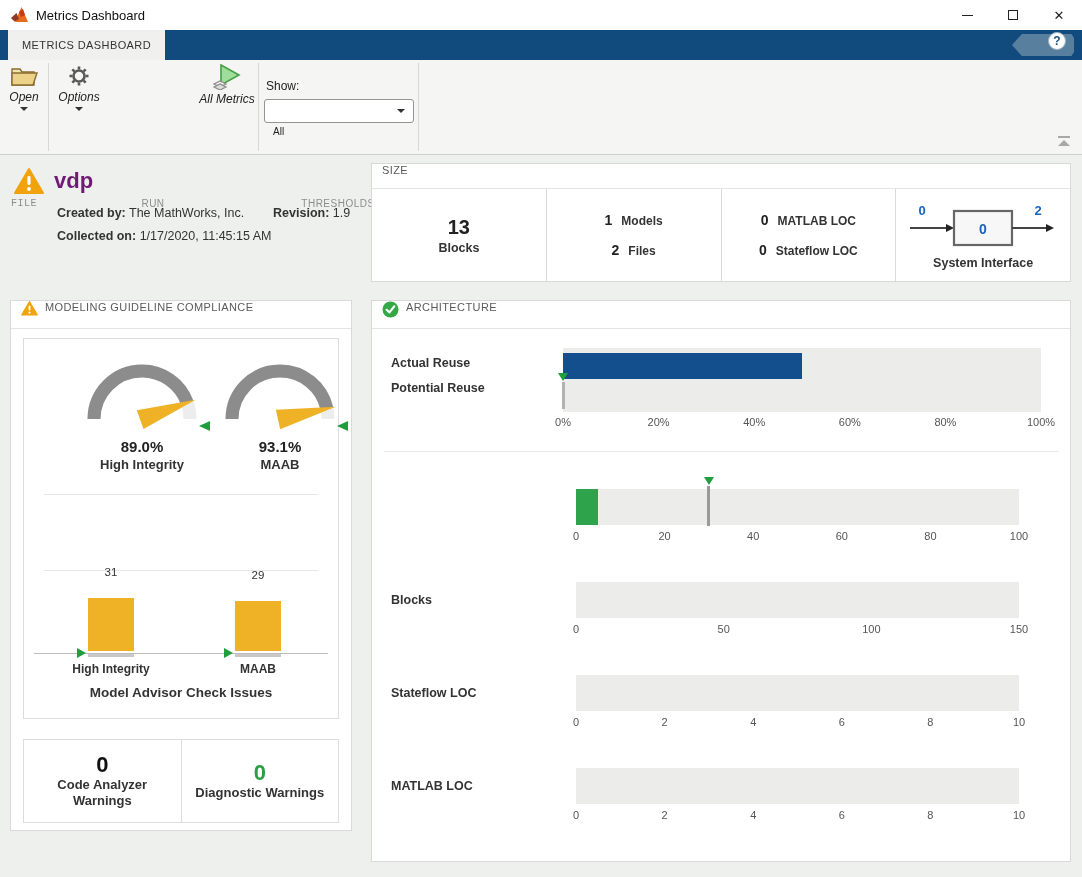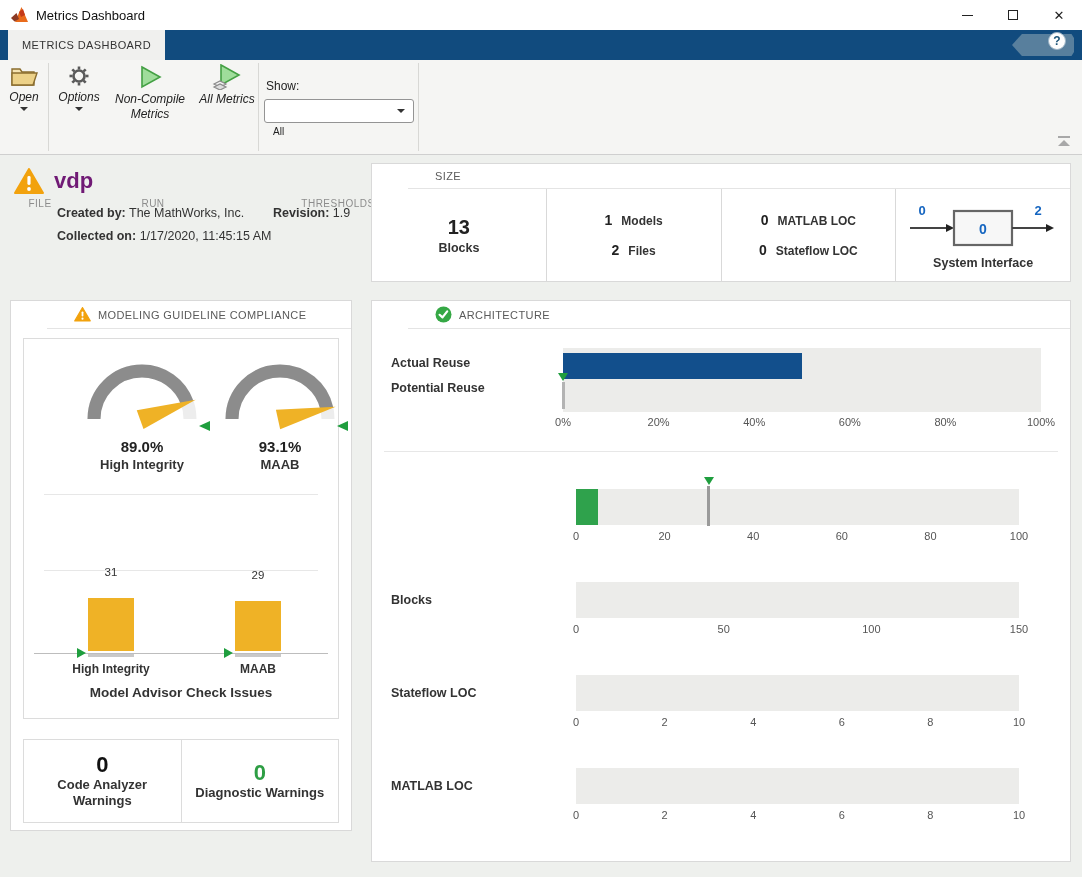--- a/index.html
+++ b/index.html
@@ -175,12 +175,6 @@
       <span class="caret"></span>
     </div>
 
-    <div class="tbtn" style="left:106px; width:88px;">
-      <svg width="26" height="26" viewBox="0 0 26 26">
-        <polygon points="5,3 23,13 5,23" fill="#9fdd9b" stroke="#44a044" stroke-width="1.6"></polygon>
-      </svg>
-      <span class="lbl" style="width:84px;">Non-Compile Metrics</span>
-    </div>
 
     <div class="tbtn" style="left:196px; width:62px;">
       <svg width="30" height="26" viewBox="0 0 30 26">

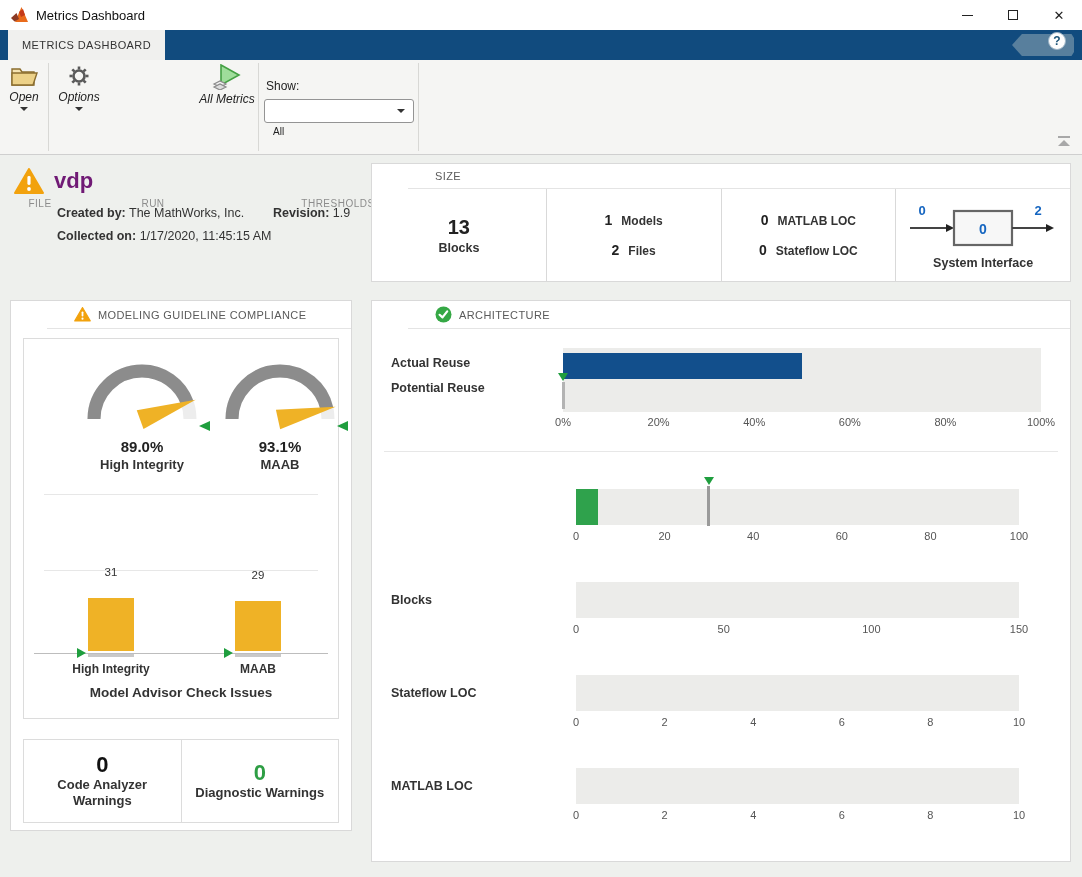--- a/index.html
+++ b/index.html
@@ -43,7 +43,7 @@
 
   
   .panel { position:absolute; background:#fff; border:1px solid #d9d9d9; }
-  .panel-header { height:28px; border-bottom:1px solid #e4e4e4; display:flex; align-items:center; gap:7px; padding:0 27px;margin-left:36px; }
+  .panel-header { height:28px; border-bottom:1px solid #e4e4e4; display:flex; gap:7px; padding:0 10px; }
   .panel-title { font-size:11px; color:#5a5a5a; letter-spacing:.4px; }
 
   

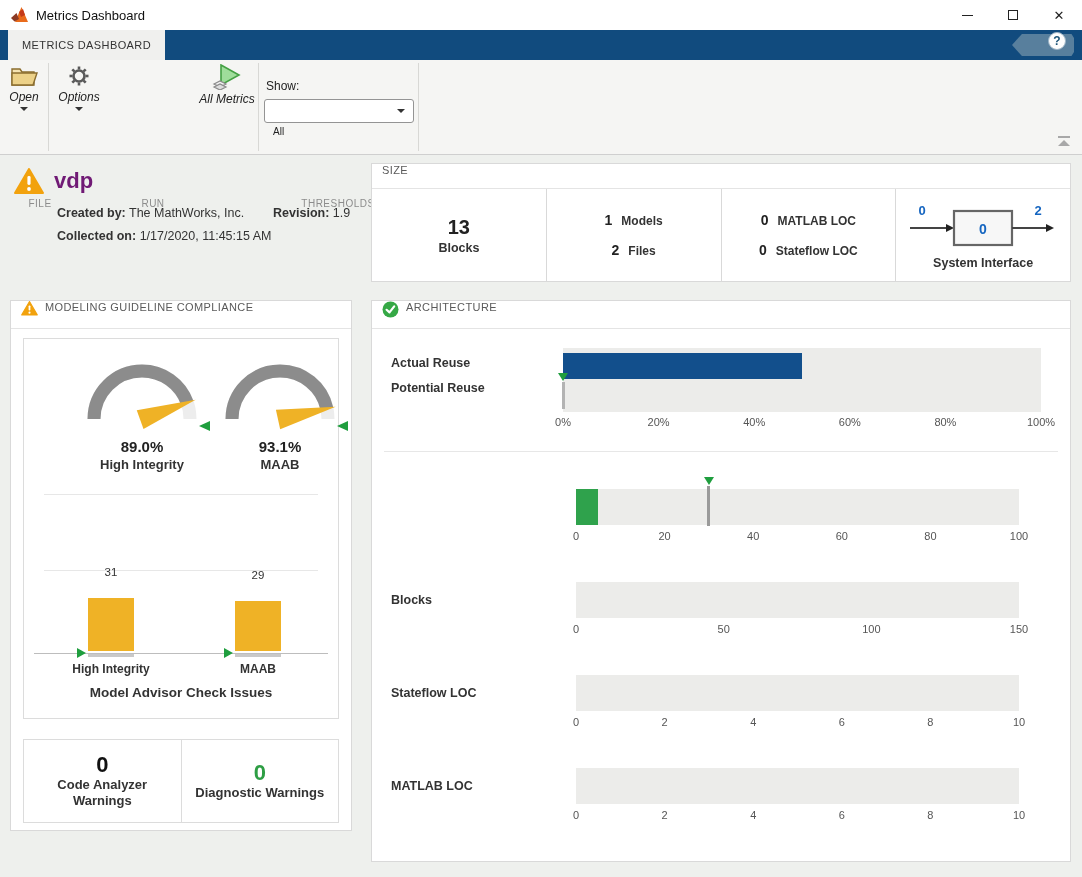--- a/index.html
+++ b/index.html
@@ -193,7 +193,7 @@
     </div>
     <div class="tsep" style="left:418px;"></div>
 
-    <span class="group-label" style="left:16px; width:48px;">FILE</span>
+    <span class="group-label" style="left:0; width:48px;font-family:Liberation Mono, monospace;">FILE</span>
     <span class="group-label" style="left:48px; width:210px;">RUN</span>
     <span class="group-label" style="left:258px; width:160px;">THRESHOLDS</span>
 

